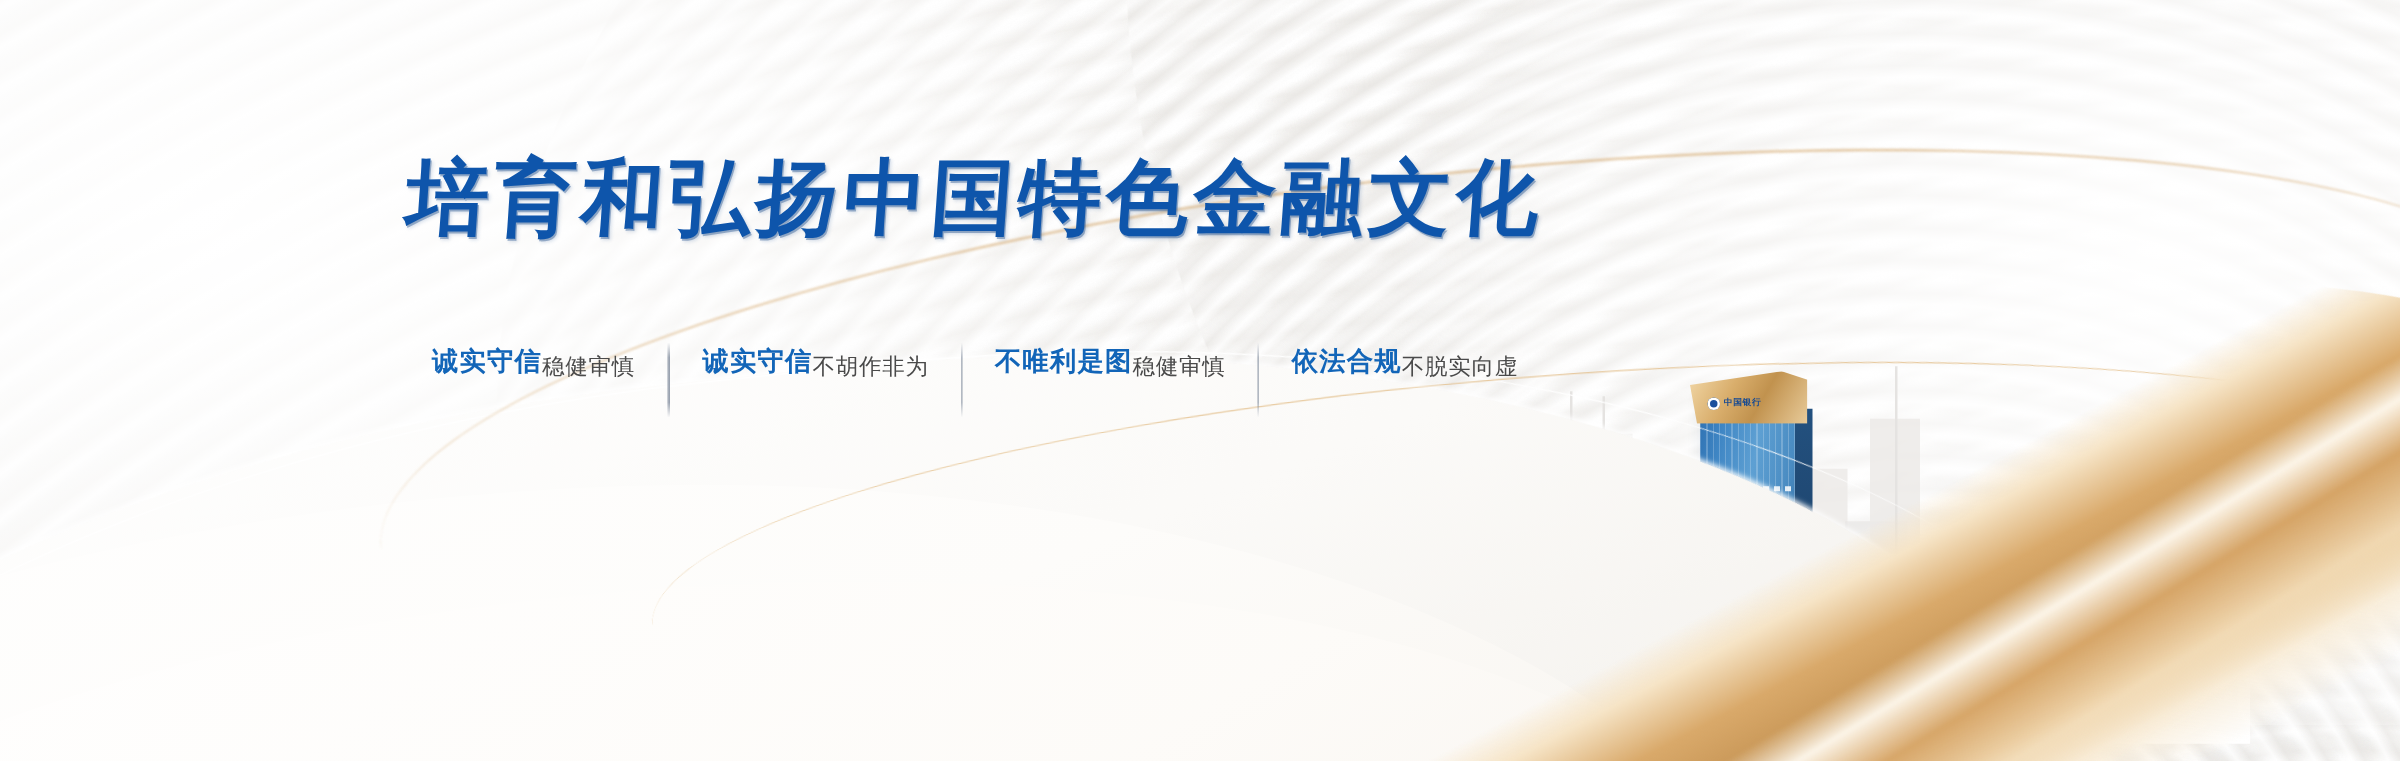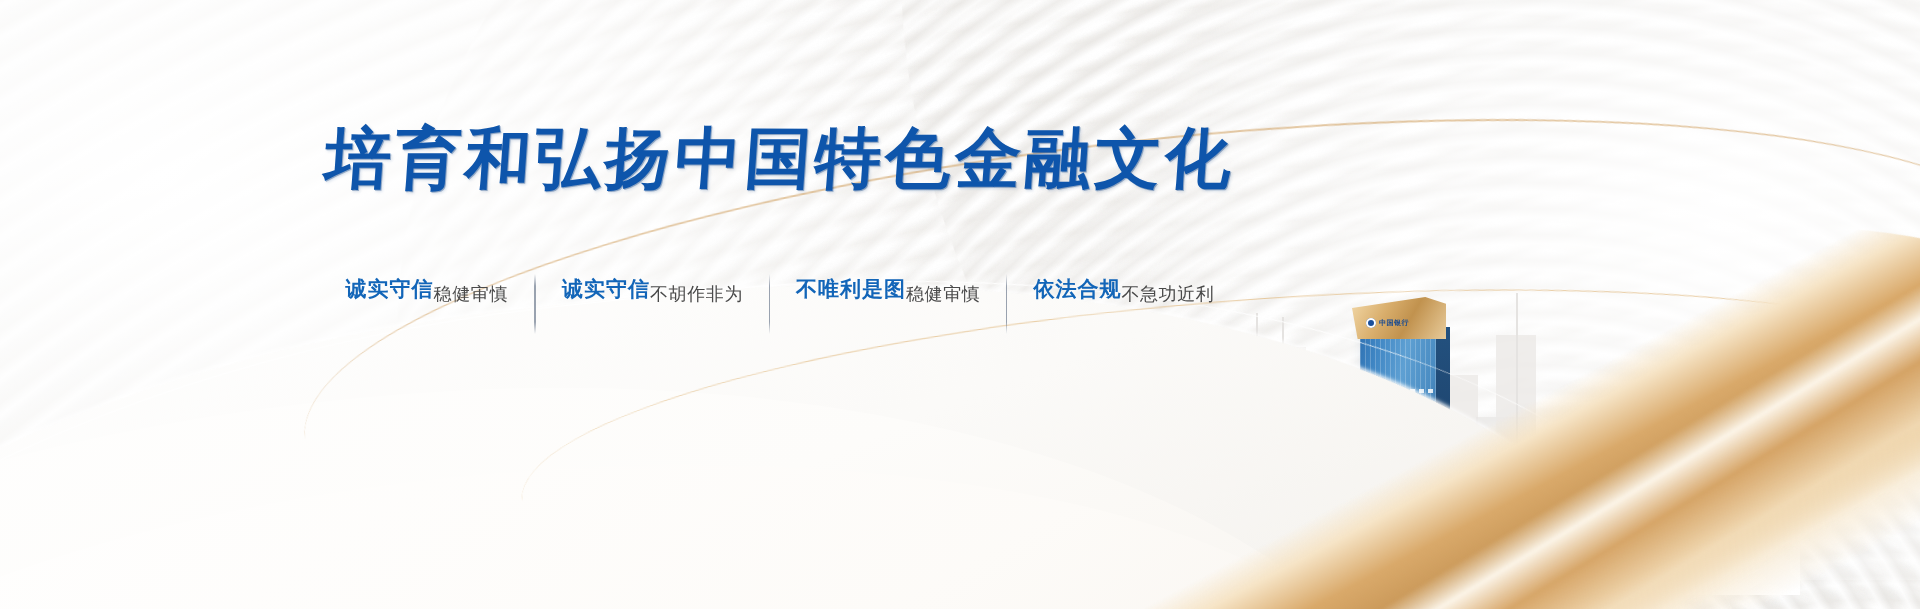--- a/index.html
+++ b/index.html
@@ -367,7 +367,7 @@
 
       <div class="pillar">
         <div class="head">依法合规</div>
-        <div class="sub">不急功近利</div>
+        <div class="sub">不脱实向虚</div>
       </div>
 
     </div>

